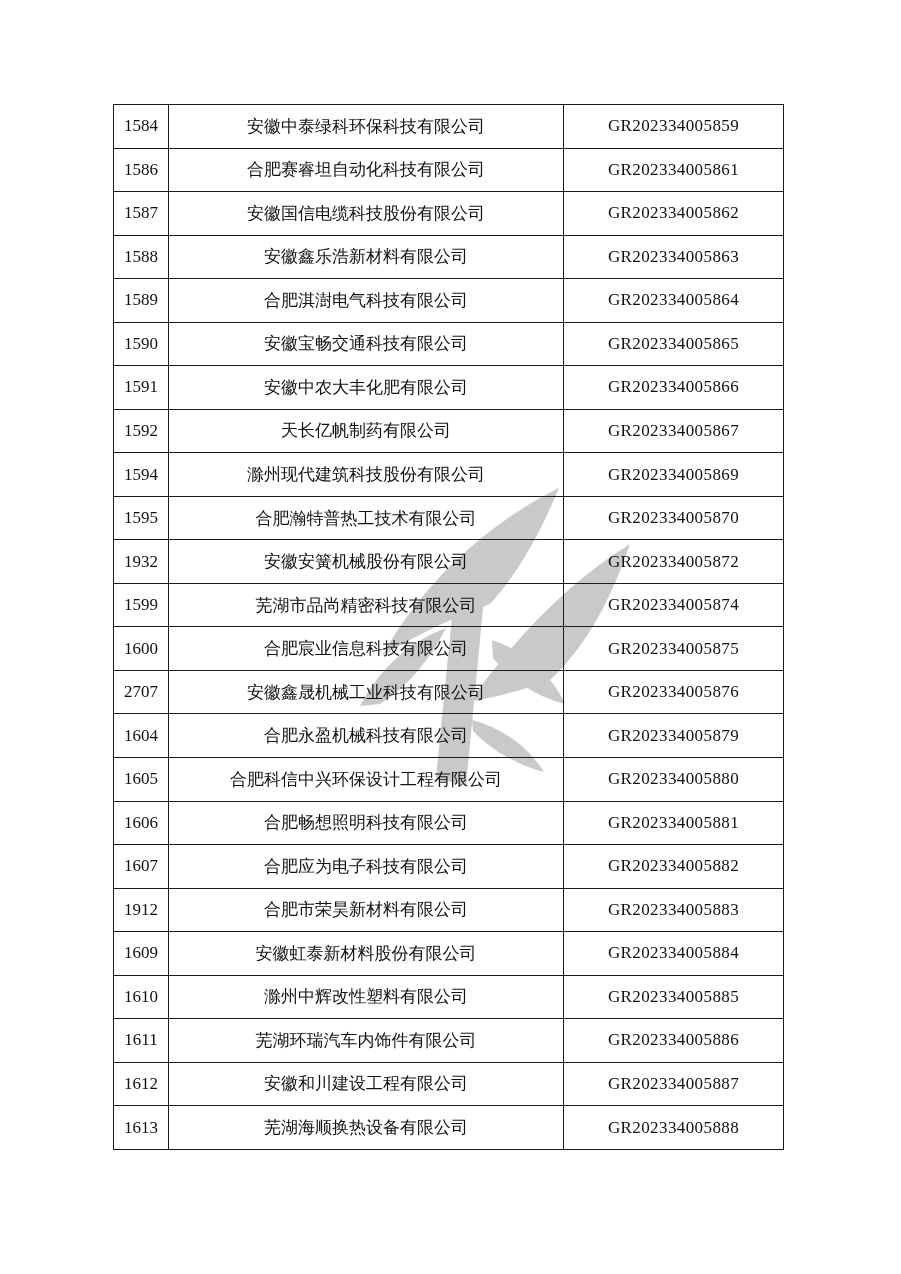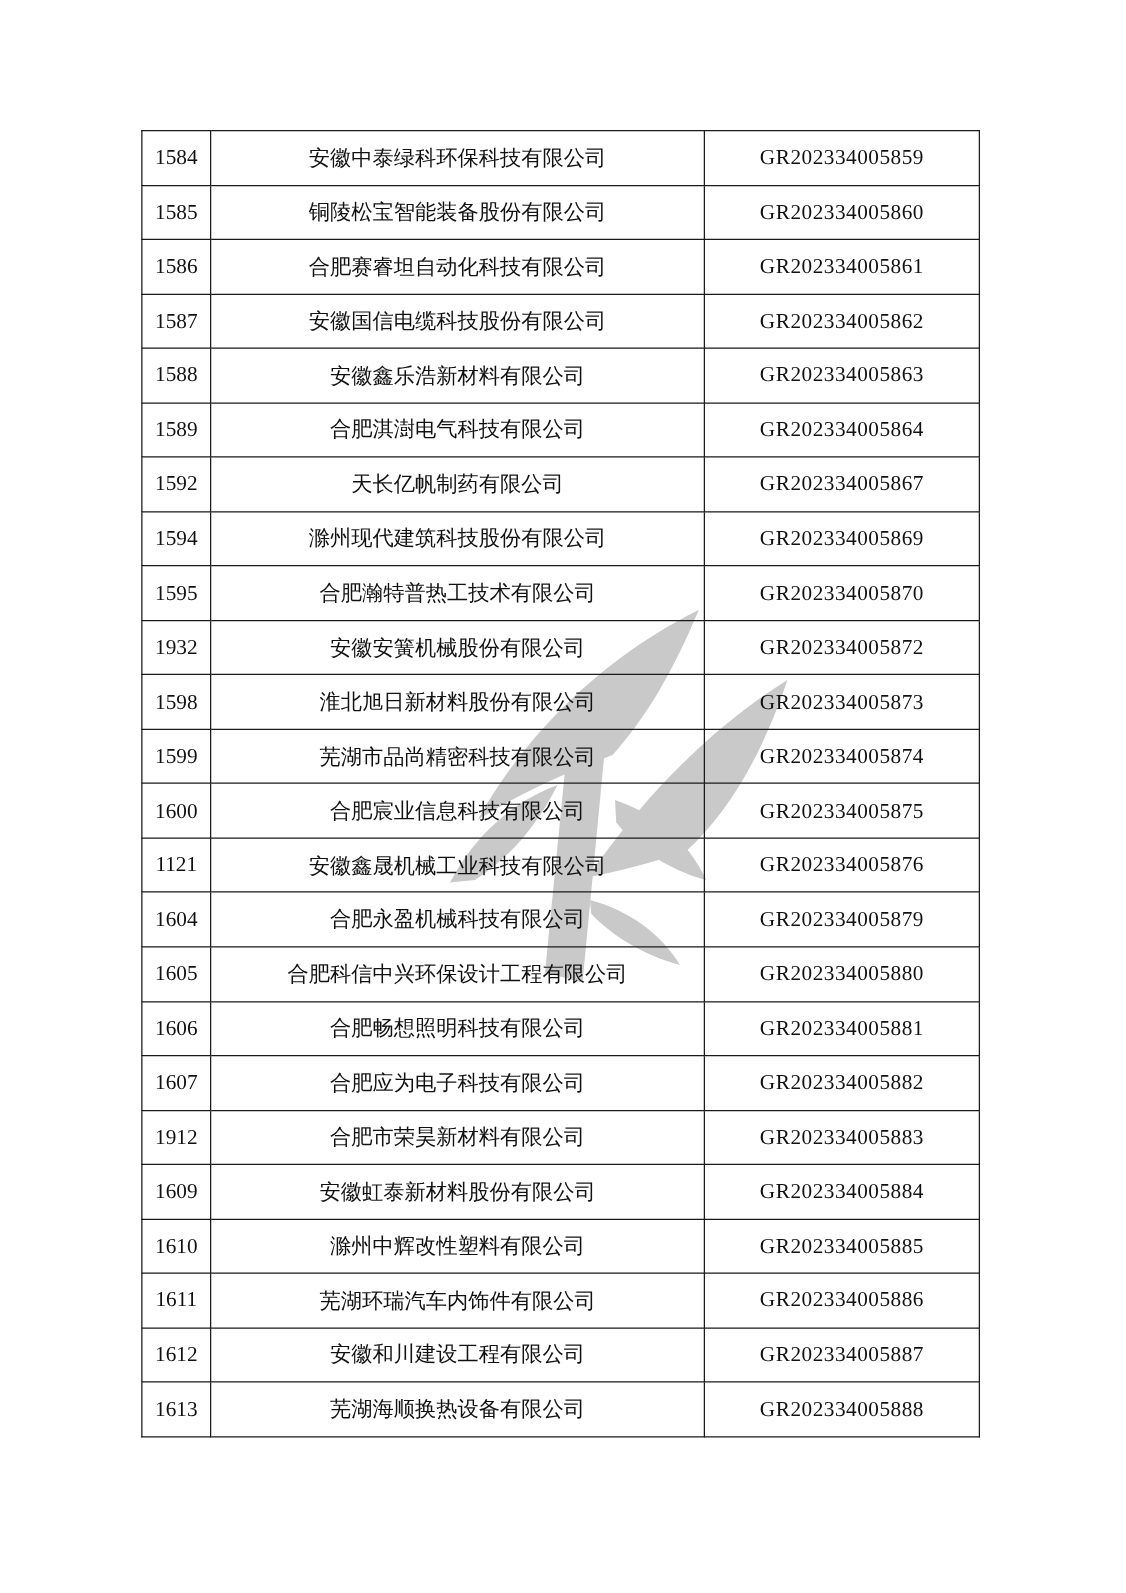--- a/index.html
+++ b/index.html
@@ -84,11 +84,6 @@
           <td class="code-cell">GR202334005859</td>
         </tr>
         <tr>
-          <td class="serial-cell">1585</td>
-          <td class="company-cell">铜陵松宝智能装备股份有限公司</td>
-          <td class="code-cell">GR202334005860</td>
-        </tr>
-        <tr>
           <td class="serial-cell">1586</td>
           <td class="company-cell">合肥赛睿坦自动化科技有限公司</td>
           <td class="code-cell">GR202334005861</td>

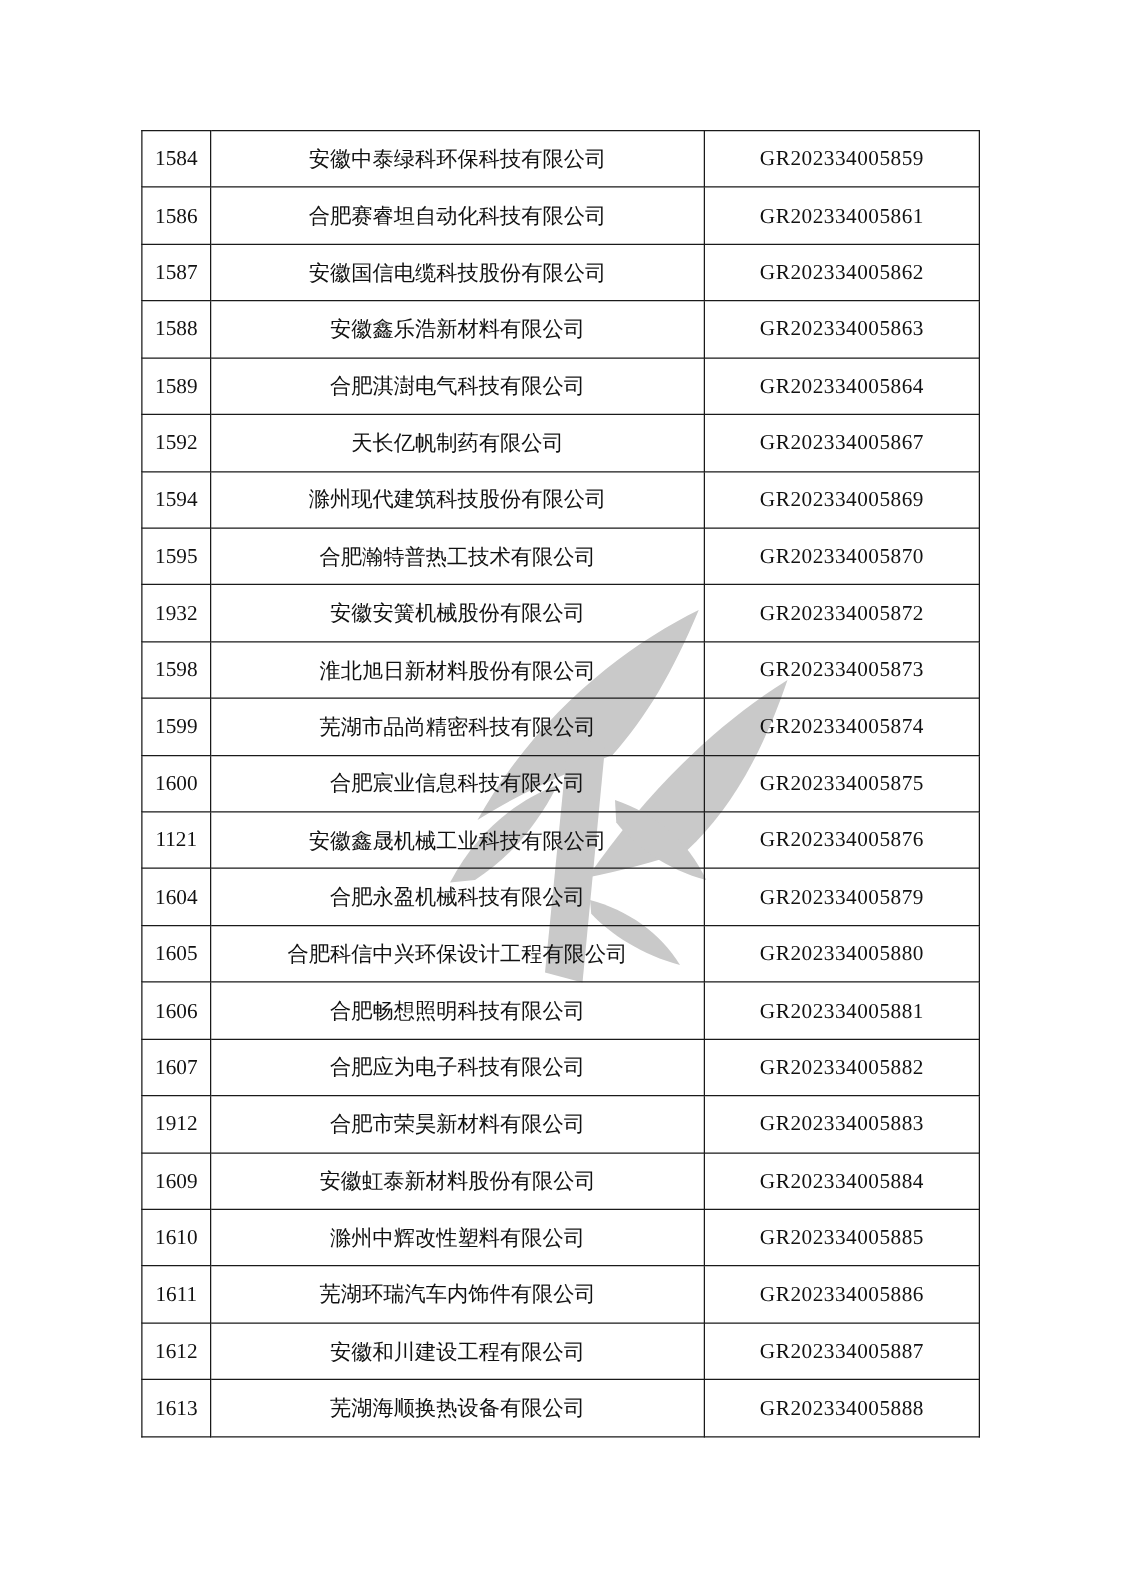--- a/index.html
+++ b/index.html
@@ -104,6 +104,11 @@
           <td class="code-cell">GR202334005864</td>
         </tr>
         <tr>
+          <td class="serial-cell">1590</td>
+          <td class="company-cell">安徽宝畅交通科技有限公司</td>
+          <td class="code-cell">GR202334005865</td>
+        </tr>
+        <tr>
           <td class="serial-cell">1592</td>
           <td class="company-cell">天长亿帆制药有限公司</td>
           <td class="code-cell">GR202334005867</td>

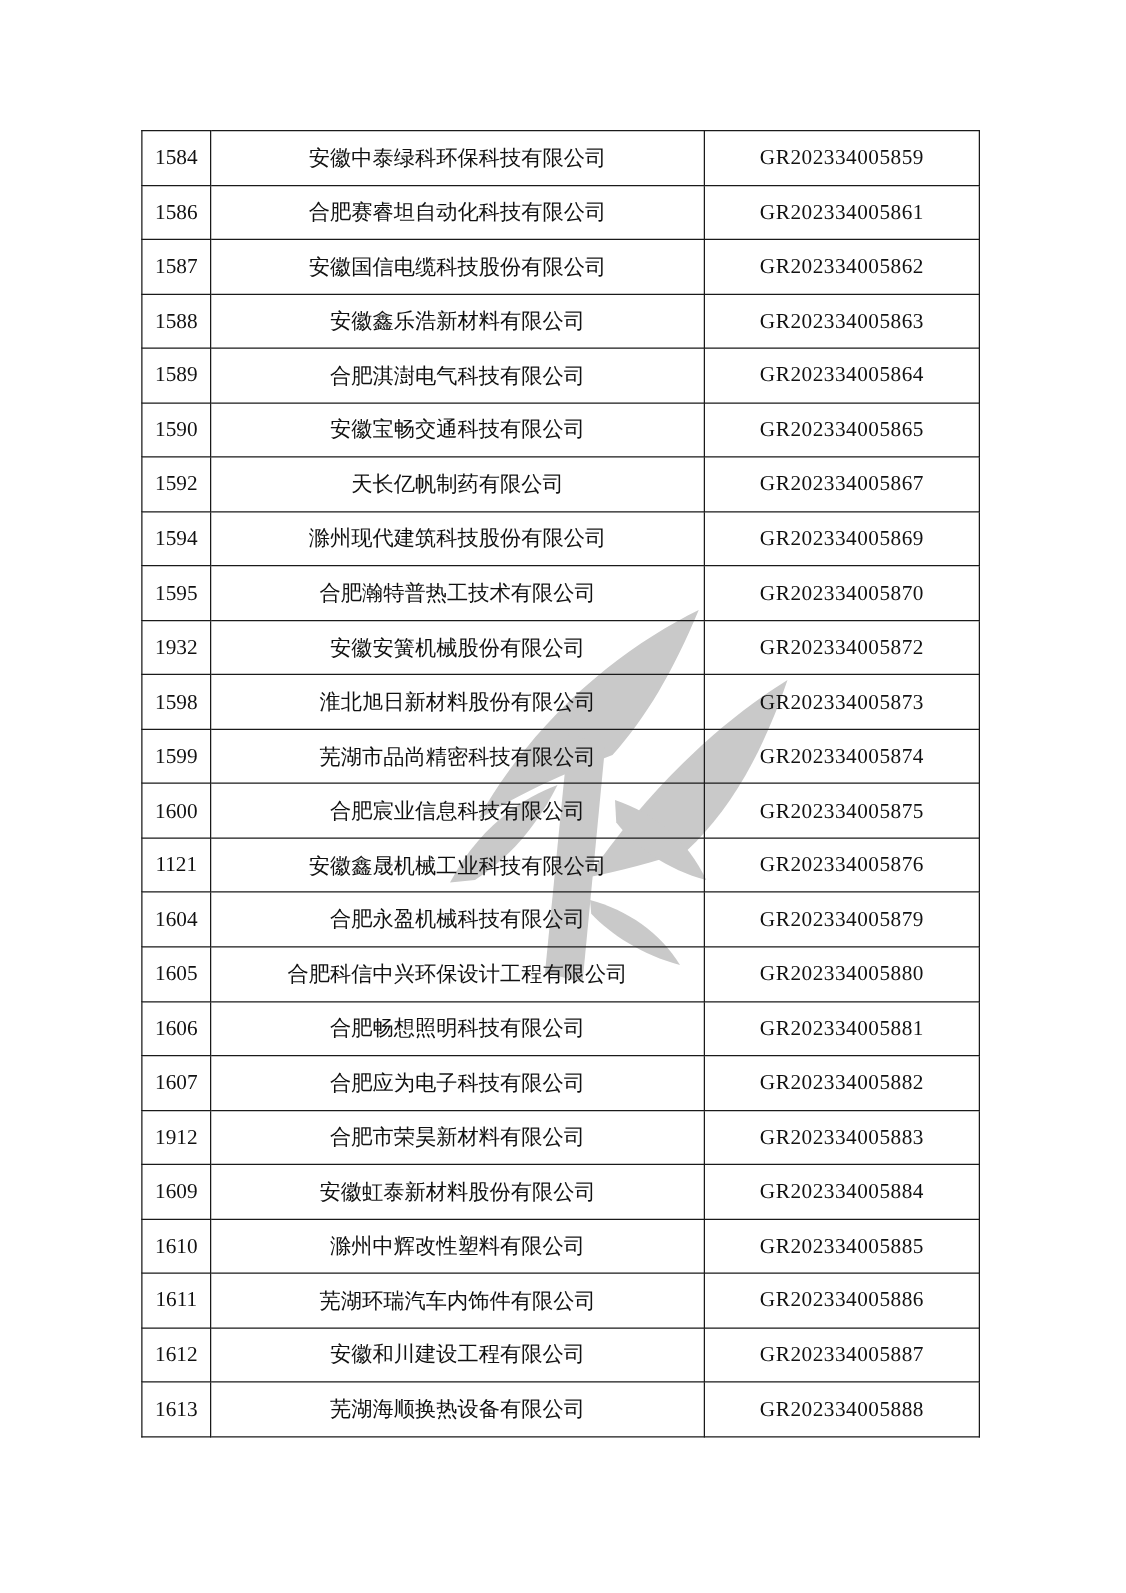--- a/index.html
+++ b/index.html
@@ -109,6 +109,11 @@
           <td class="code-cell">GR202334005865</td>
         </tr>
         <tr>
+          <td class="serial-cell">1591</td>
+          <td class="company-cell">安徽中农大丰化肥有限公司</td>
+          <td class="code-cell">GR202334005866</td>
+        </tr>
+        <tr>
           <td class="serial-cell">1592</td>
           <td class="company-cell">天长亿帆制药有限公司</td>
           <td class="code-cell">GR202334005867</td>

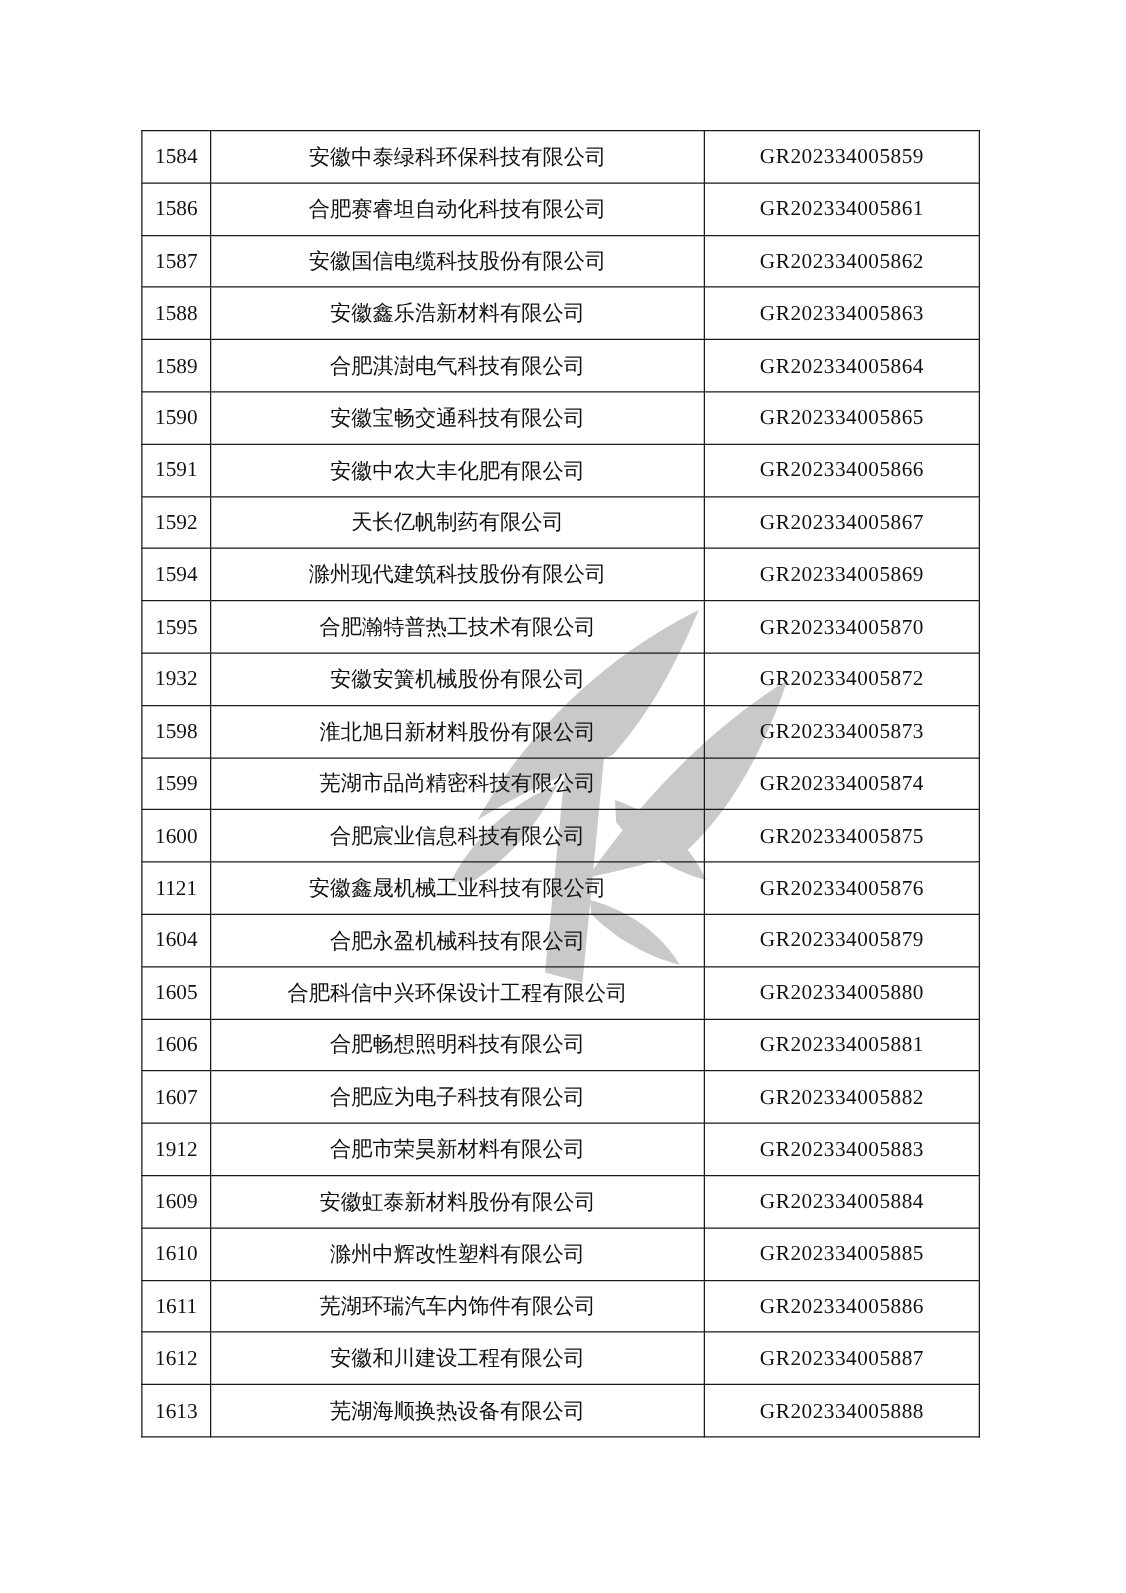--- a/index.html
+++ b/index.html
@@ -134,11 +134,6 @@
           <td class="code-cell">GR202334005872</td>
         </tr>
         <tr>
-          <td class="serial-cell">1598</td>
-          <td class="company-cell">淮北旭日新材料股份有限公司</td>
-          <td class="code-cell">GR202334005873</td>
-        </tr>
-        <tr>
           <td class="serial-cell">1599</td>
           <td class="company-cell">芜湖市品尚精密科技有限公司</td>
           <td class="code-cell">GR202334005874</td>

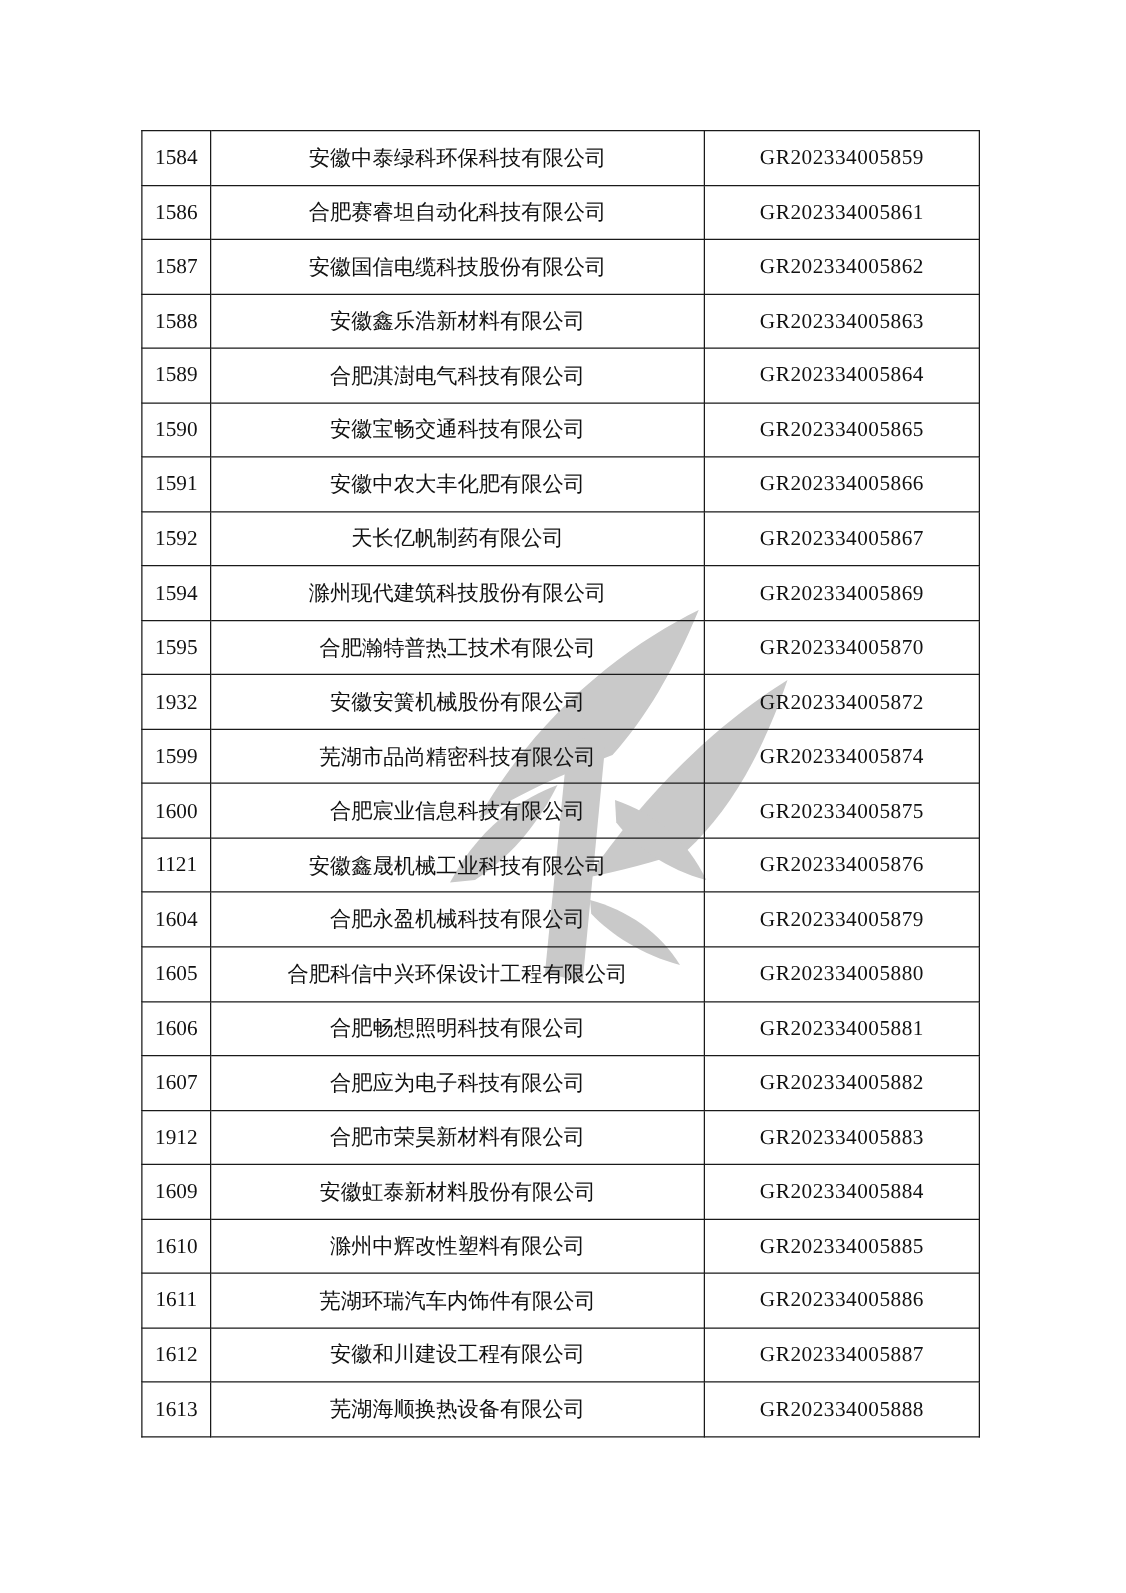--- a/index.html
+++ b/index.html
@@ -144,7 +144,7 @@
           <td class="code-cell">GR202334005875</td>
         </tr>
         <tr>
-          <td class="serial-cell">1121</td>
+          <td class="serial-cell">2707</td>
           <td class="company-cell">安徽鑫晟机械工业科技有限公司</td>
           <td class="code-cell">GR202334005876</td>
         </tr>

